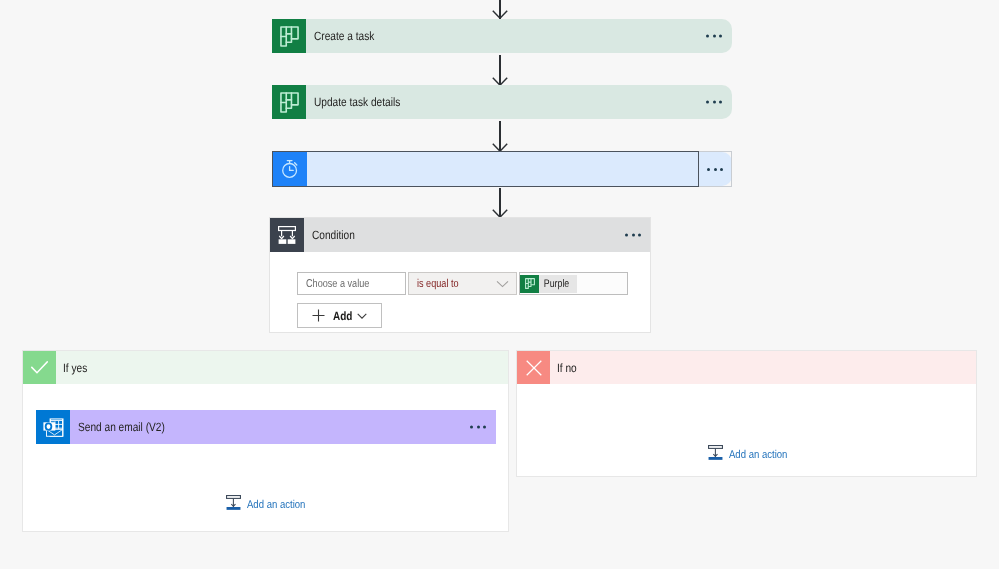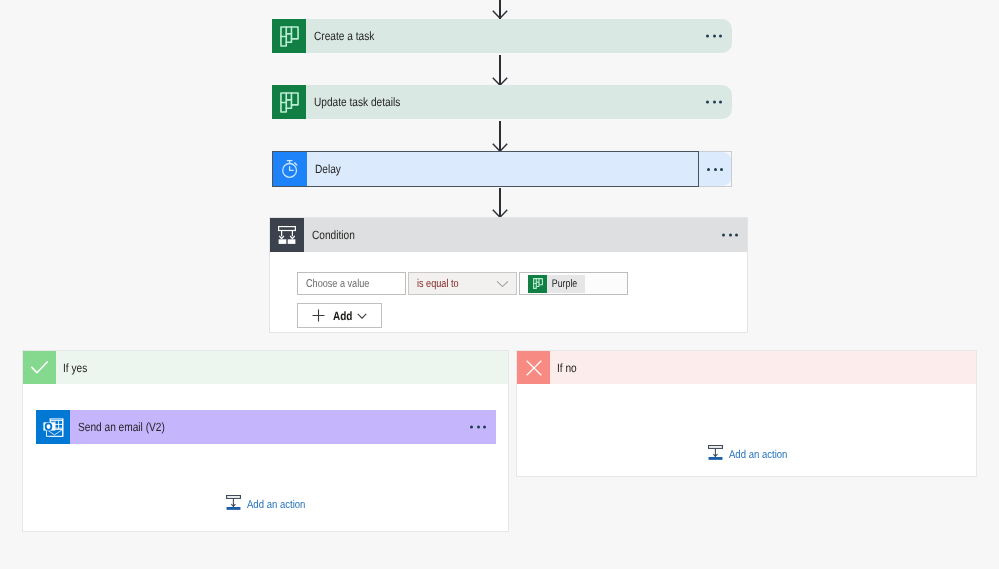--- a/index.html
+++ b/index.html
@@ -164,9 +164,6 @@
         <path d="M9.6 8.6 V12.4 H13.2"></path>
       </g>
           </svg>
-    </div>
-    <div class="body">
-      <span class="ttl">Delay</span>
     </div>
    </div>
     <div class="ellipwrap">

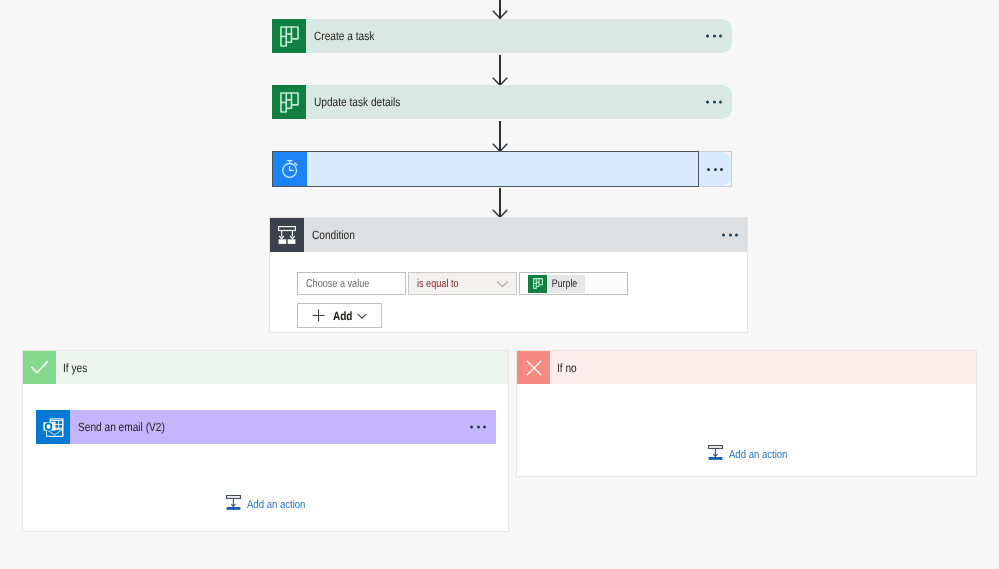--- a/index.html
+++ b/index.html
@@ -38,7 +38,7 @@
   .dots i{width:3px;height:3px;border-radius:50%;background:#1f3d4f;display:block;}
 
   
-  .cond{position:absolute;left:269px;top:217px;width:479px;height:116px;
+  .cond{position:absolute;left:269px;top:217px;width:382px;height:116px;
         background:#fff;border:1px solid #e4e4e4;box-sizing:border-box;}
   .cond-head{height:34px;background:#dedfe0;display:flex;align-items:stretch;position:relative;}
   .cond-head .ellip{right:9px;}

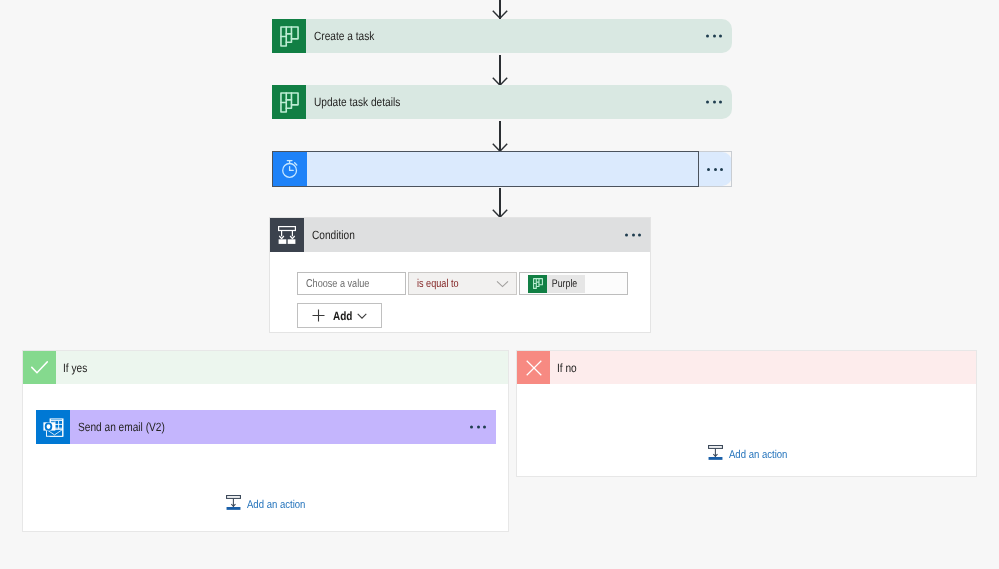--- a/index.html
+++ b/index.html
@@ -57,7 +57,7 @@
        margin-left:2px;position:relative;}
   .sel .chev{position:absolute;right:7px;top:50%;transform:translateY(-50%);line-height:0;}
   .tok{width:109px;height:23px;border:1px solid #bdbdbd;background:#fcfcfc;box-sizing:border-box;
-       display:flex;align-items:center;margin-left:2px;padding-left:8px;}
+       display:flex;align-items:center;margin-left:2px;}
   .chip{display:flex;align-items:center;background:#e6e6e6;height:18px;}
   .chip .cic{width:19px;min-width:19px;height:18px;background:#117f44;display:flex;align-items:center;justify-content:center;}
   .chip .ctx{font-size:11px;color:#252423;padding:0 0 0 6px;display:inline-block;

